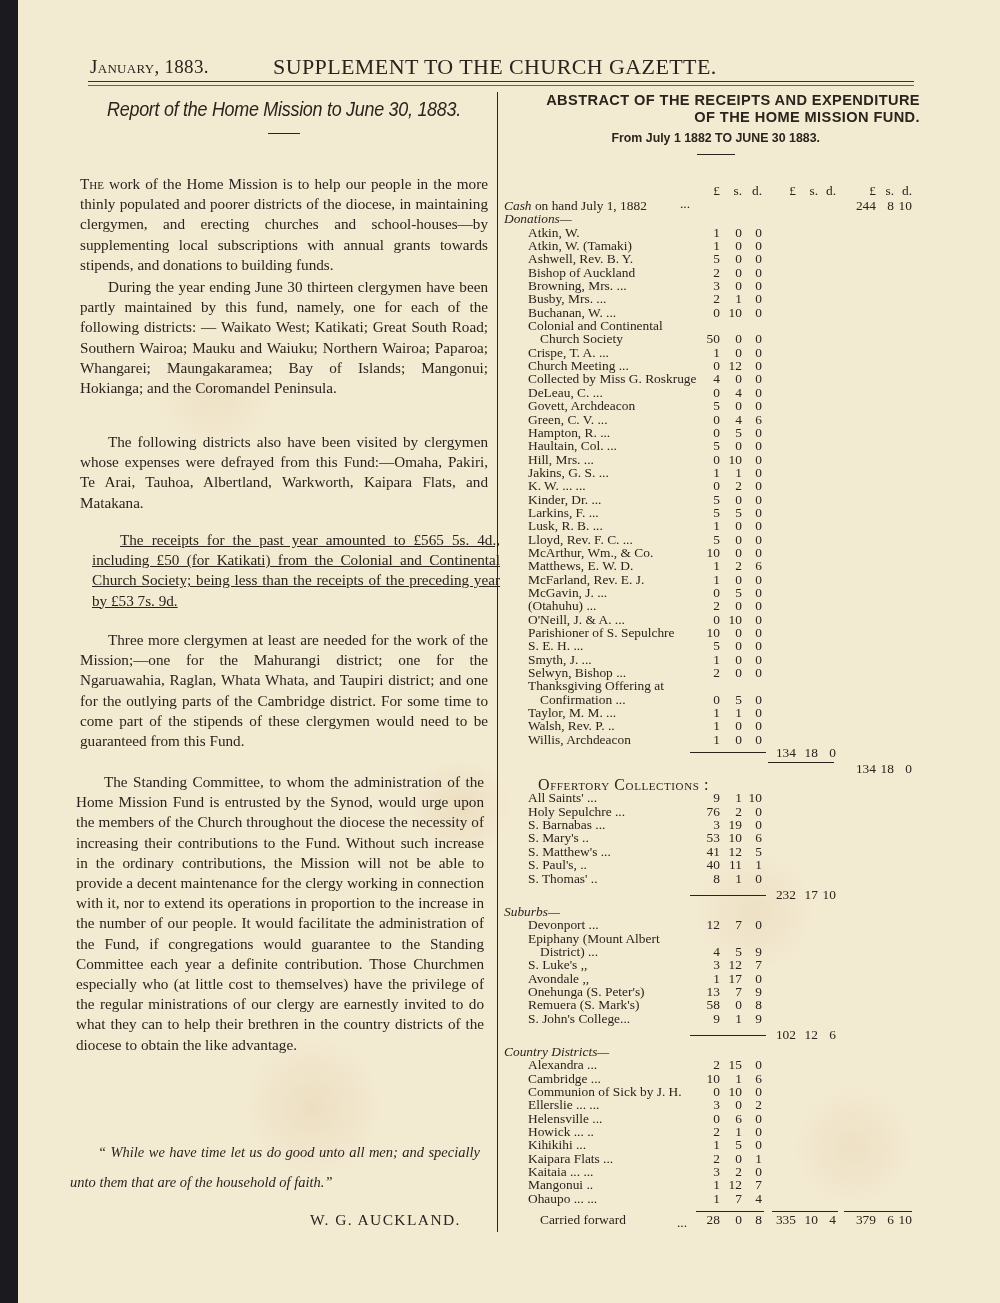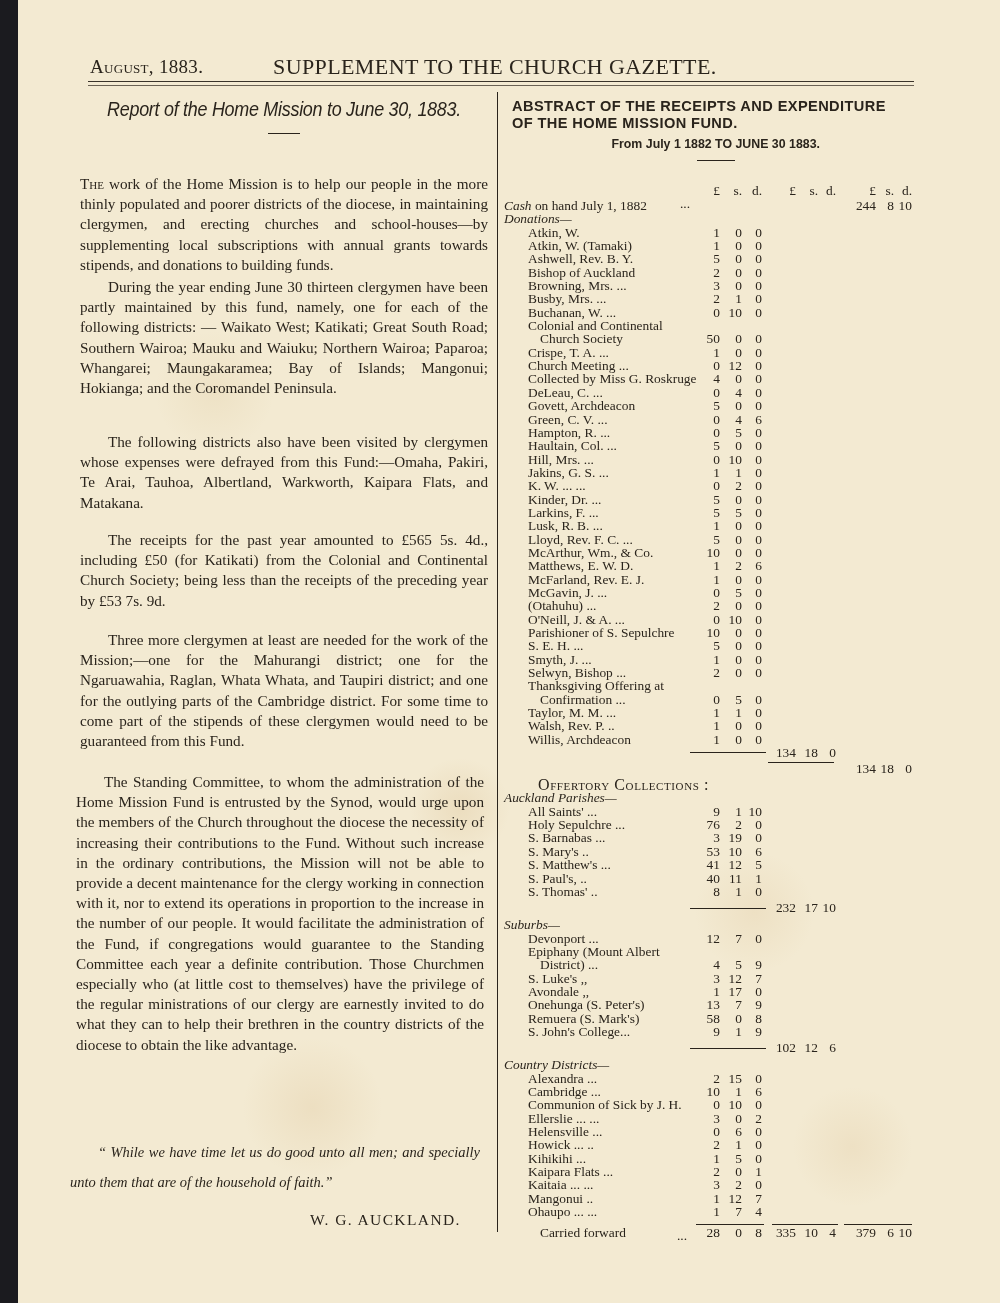--- a/index.html
+++ b/index.html
@@ -89,7 +89,7 @@
 <div class="page"></div>
 
 <div class="masthead">
-  <span class="mast-date">August, 1883.</span>
+  <span class="mast-date">January, 1883.</span>
   <span class="mast-title">SUPPLEMENT TO THE CHURCH GAZETTE.</span>
 </div>
 <div class="rule-top"></div>

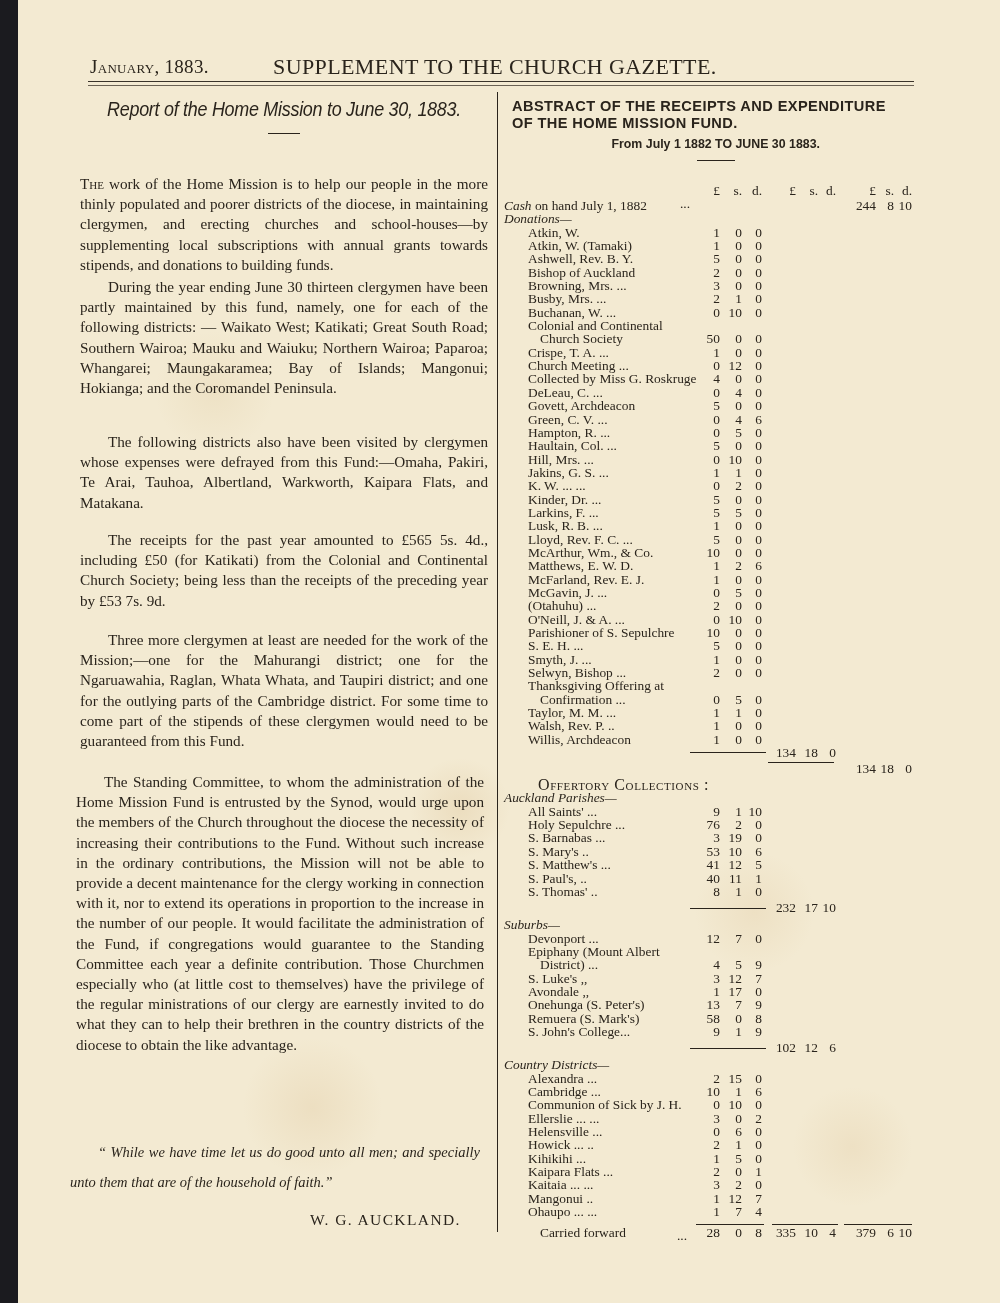--- a/index.html
+++ b/index.html
@@ -58,7 +58,7 @@
   .right-col { position:absolute; left:500px; top:92px; width:420px; }
   .abstract-title {
     font-family:"Liberation Sans","DejaVu Sans",sans-serif; font-weight:bold; font-size:14.6px;
-    text-align:left; line-height:17px; letter-spacing:0.4px; margin-top:6px; padding-left:12px;
+    text-align:right; line-height:17px; letter-spacing:0.4px; padding-left:12px;
   }
   .abstract-date {
     font-family:"Liberation Sans","DejaVu Sans",sans-serif; font-weight:bold; font-size:13px;

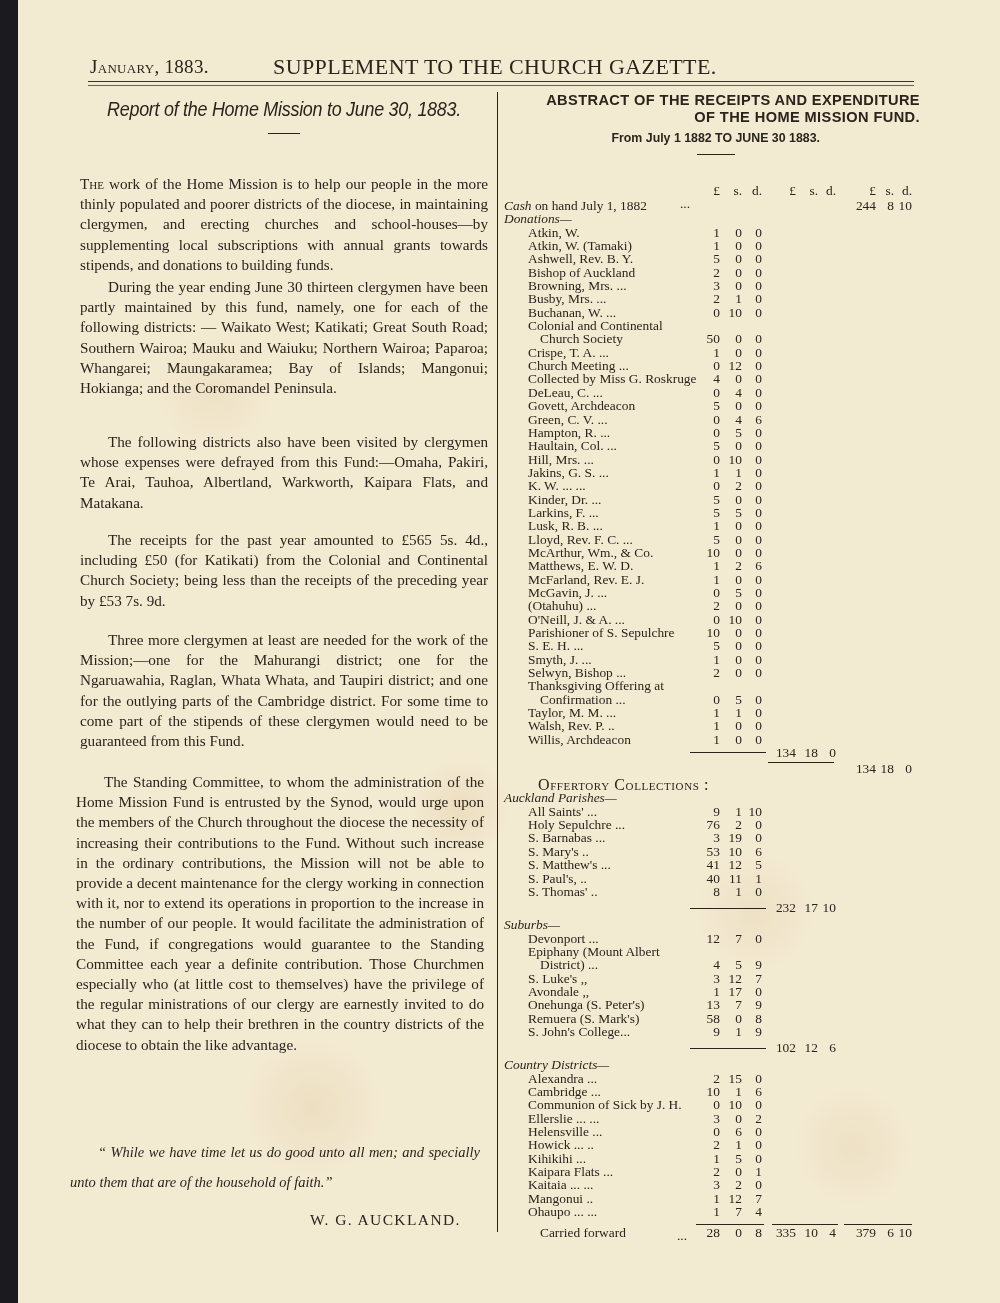--- a/index.html
+++ b/index.html
@@ -45,7 +45,7 @@
   .p1 { position:absolute; top:82px; left:0; width:408px; }
   .p2 { position:absolute; top:185px; left:0; width:408px; }
   .p3 { position:absolute; top:340px; left:0; width:408px; }
-  .p4 { position:absolute; top:438px; left:0; width:408px; }
+  .p4 { position:absolute; top:438px; left:12px; width:408px;text-decoration:underline; }
   .p5 { position:absolute; top:538px; left:0; width:408px; }
   .p6 { position:absolute; top:680px; left:-4px; width:408px; }
   .quote {

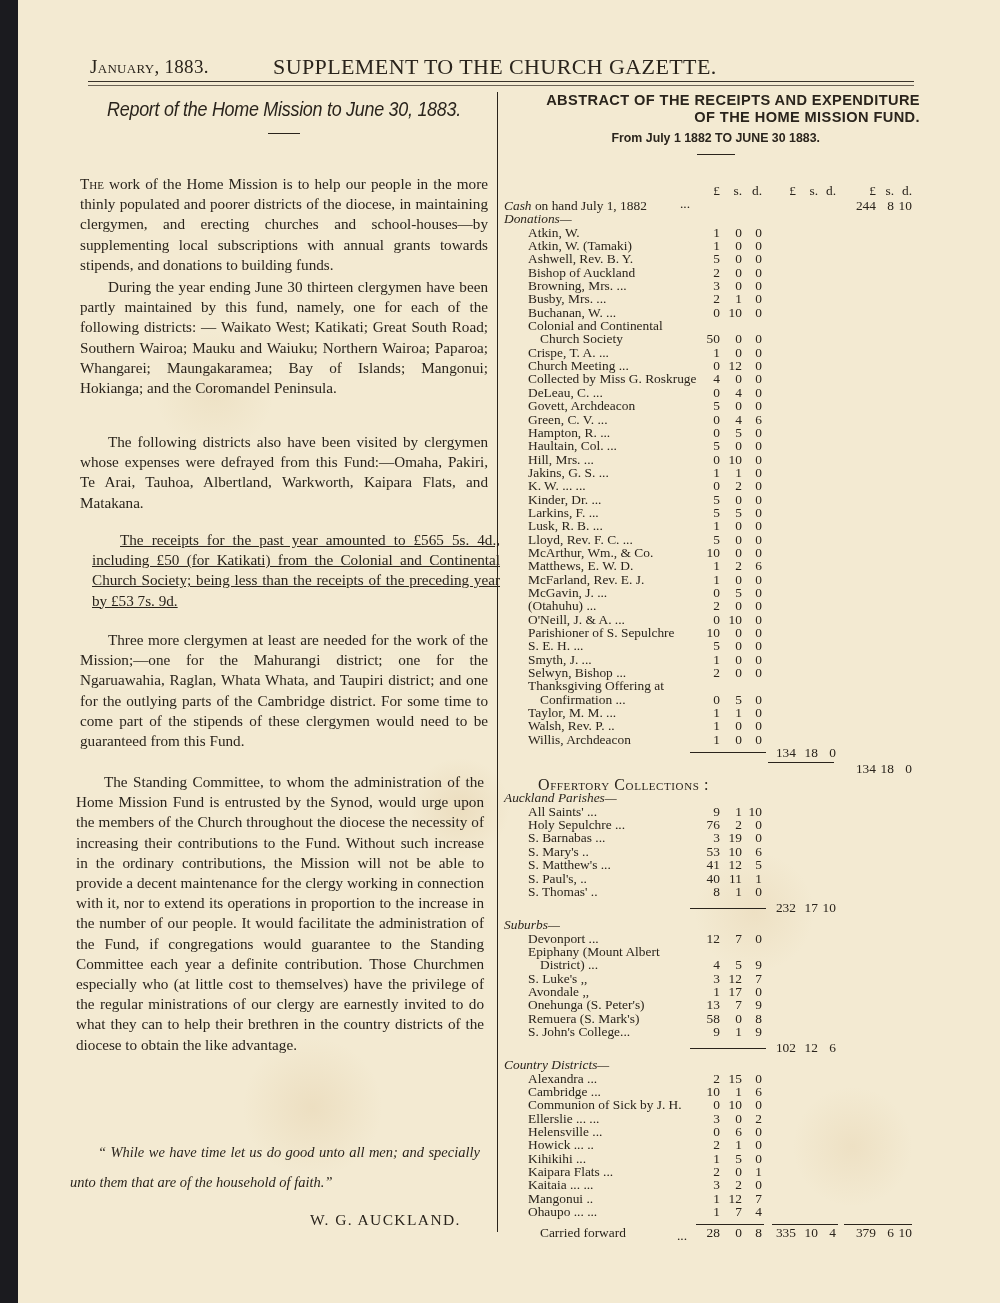--- a/index.html
+++ b/index.html
@@ -392,9 +392,6 @@
     <div class="row">
       <span class="lbl head">Offertory Collections :</span>
     </div>
-    <div class="row">
-      <span class="lbl sec">Auckland Parishes—</span>
-    </div>
     <div id="auckland-rows">
         <div class="row">
           <span class="lbl">All Saints'         ...</span>

